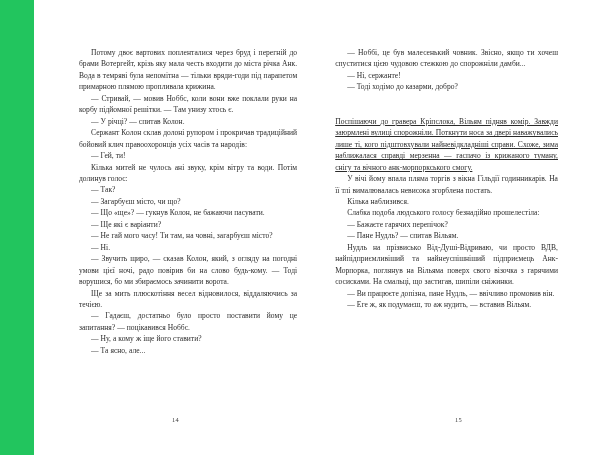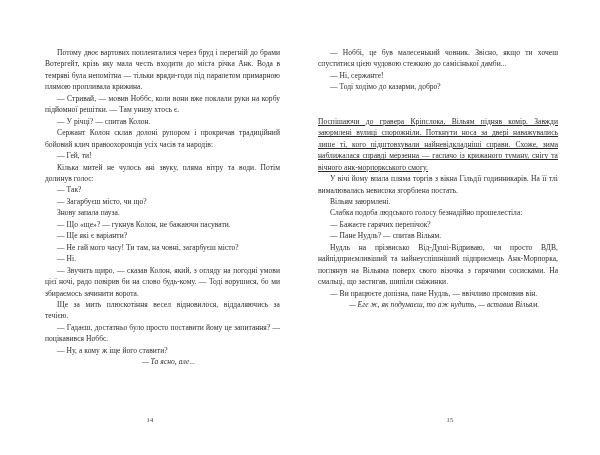--- a/index.html
+++ b/index.html
@@ -22,6 +22,7 @@
     background: #22c55e;
     display: flex;
     box-sizing: border-box;
+    padding-left: 34px;
   }
   .page {
     position: relative;

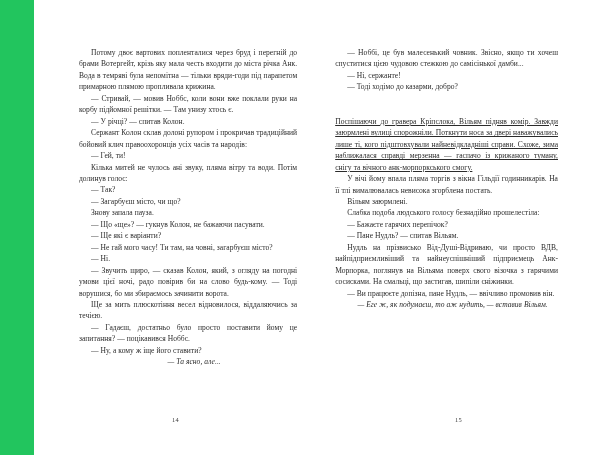--- a/index.html
+++ b/index.html
@@ -107,7 +107,7 @@
 
   <div class="page page-right">
     <div class="textblock">
-      <p>— Ноббі, це був малесенький човник. Звісно, якщо ти хочеш спуститися цією чудовою стежкою до самісінької дамби...</p>
+      <p>— Ноббі, це був малесенький човник. Звісно, якщо ти хочеш спуститися цією чудовою стежкою до спорожніли дамби...</p>
       <p>— Ні, сержанте!</p>
       <p>— Тоді ходімо до казарми, добро?</p>
       <div class="section-gap"></div>

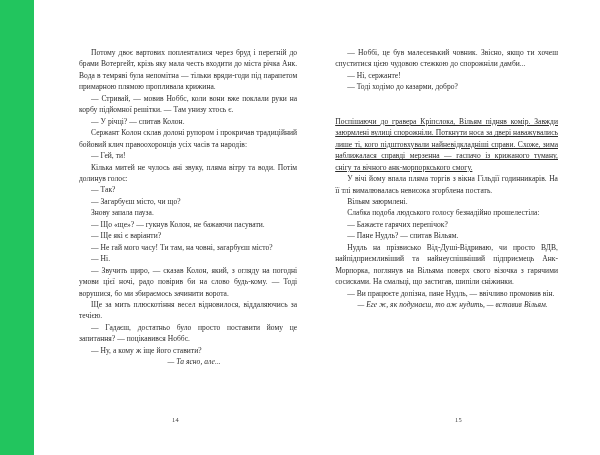--- a/index.html
+++ b/index.html
@@ -88,7 +88,7 @@
       <p>— У річці? — спитав Колон.</p>
       <p>Сержант Колон склав долоні рупором і прокричав тради­ційний бойовий клич правоохоронців усіх часів та народів:</p>
       <p>— Гей, ти!</p>
-      <p>Кілька митей не чулось ані звуку, пляма вітру та води. Потім долинув голос:</p>
+      <p>Кілька митей не чулось ані звуку, крім вітру та води. Потім долинув голос:</p>
       <p>— Так?</p>
       <p>— Загарбуєш місто, чи що?</p>
       <p>Знову запала пауза.</p>

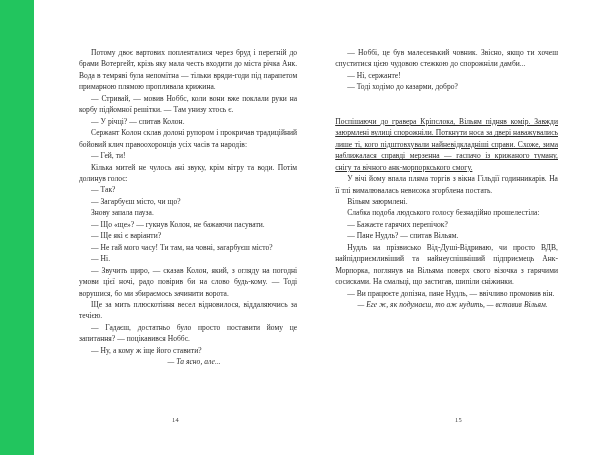--- a/index.html
+++ b/index.html
@@ -113,7 +113,7 @@
       <div class="section-gap"></div>
       <p class="noindent">Поспішаючи до гравера Кріпслока, Вільям підняв комір. Завжди заюрмлені вулиці спорожніли. Поткнути носа за двері наважувались лише ті, кого підштовхували найне­відкладніші справи. Схоже, зима наближалася справді мерзенна — гаспачо із крижаного туману, снігу та вічно­го анк-морпоркського смогу.</p>
       <p>У вічі йому впала пляма торгів з вікна Гільдії годинни­карів. На її тлі вималювалась невисока згорблена постать.</p>
-      <p>Вільям заюрмлені.</p>
+      <p>Кілька наблизився.</p>
       <p>Слабка подоба людського голосу безнадійно проше­лестіла:</p>
       <p>— Бажаєте гарячих перепічок?</p>
       <p>— Пане Нудль? — спитав Вільям.</p>

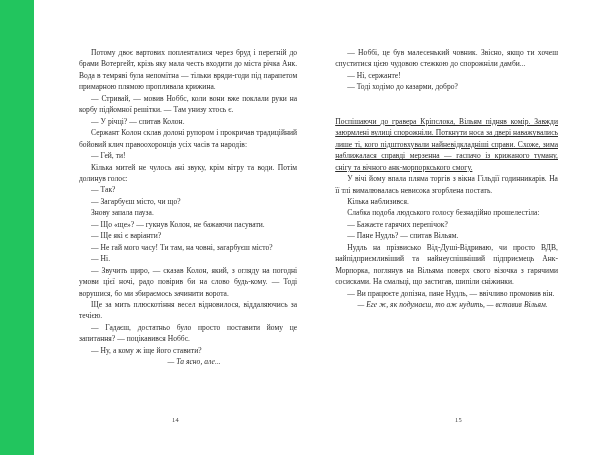--- a/index.html
+++ b/index.html
@@ -91,7 +91,6 @@
       <p>Кілька митей не чулось ані звуку, крім вітру та води. Потім долинув голос:</p>
       <p>— Так?</p>
       <p>— Загарбуєш місто, чи що?</p>
-      <p>Знову запала пауза.</p>
       <p>— Що «ще»? — гукнув Колон, не бажаючи пасувати.</p>
       <p>— Ще які є варіанти?</p>
       <p>— Не гай мого часу! Ти там, на човні, загарбуєш місто?</p>

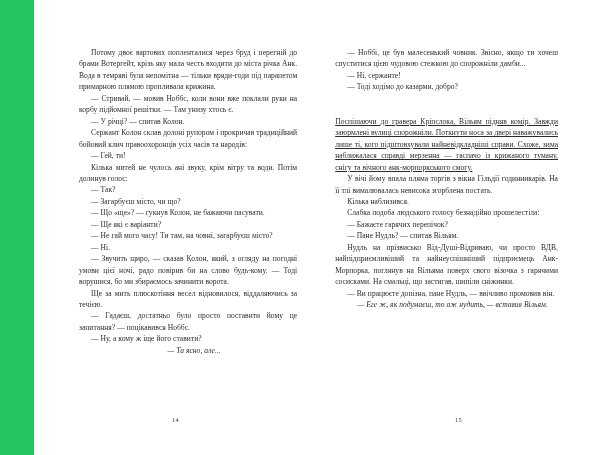--- a/index.html
+++ b/index.html
@@ -57,8 +57,7 @@
     text-decoration: underline;
   }
   .textblock p:last-child {
-    text-align: center;
-    font-style: italic;
+    text-align: left;
   }
   .section-gap {
     height: 23px;

